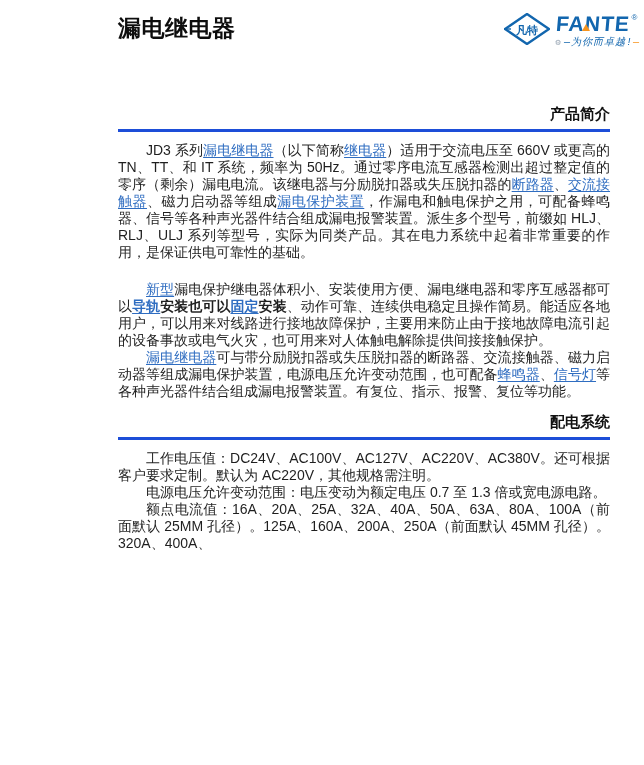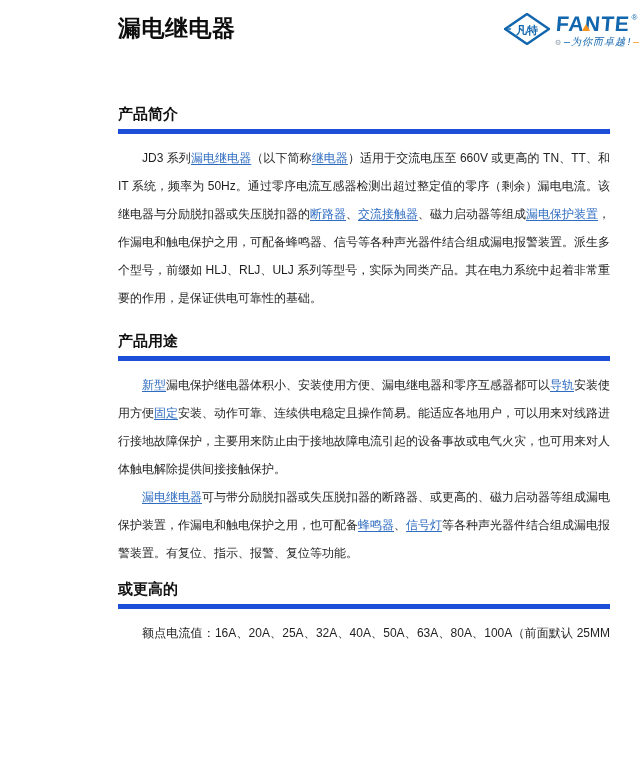--- a/index.html
+++ b/index.html
@@ -93,7 +93,8 @@
     font-weight: bold;
     color: #111111;
     padding-bottom: 6px;
-    border-bottom: 5px solid #1d4ed8;
+    border-bottom: 3px solid #1d4ed8;
+    text-align: right;
   }
   .sec-body { margin-top: 10px; }
   .para {

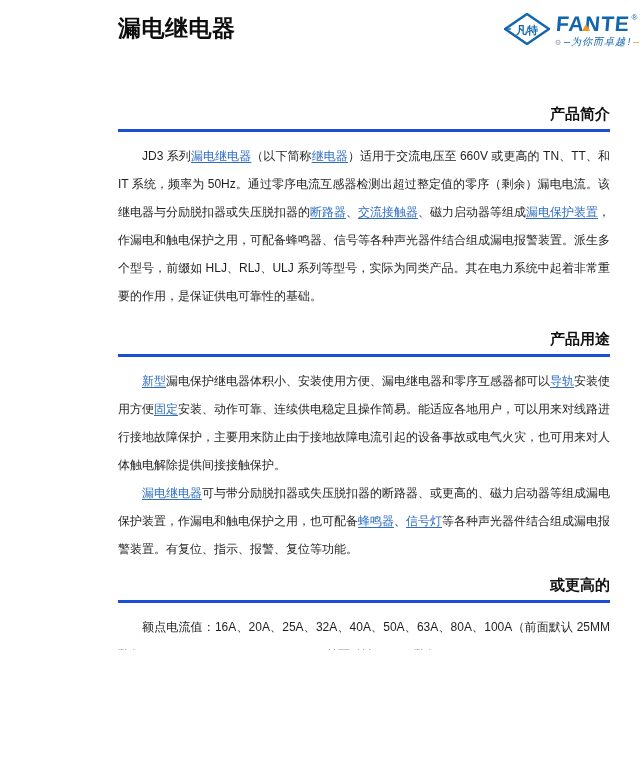--- a/index.html
+++ b/index.html
@@ -98,8 +98,8 @@
   }
   .sec-body { margin-top: 10px; }
   .para {
-    font-size: 12px;
-    line-height: 28px;
+    font-size: 14px;
+    line-height: 17px;
     text-indent: 2em;
     text-align: justify;
     color: #1f1f1f;

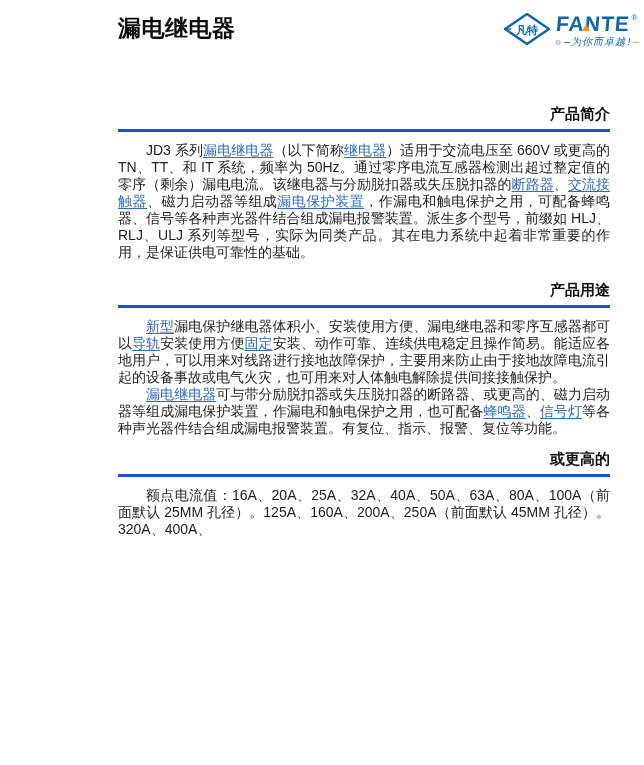--- a/index.html
+++ b/index.html
@@ -147,7 +147,6 @@
     </section>
 
     <section class="section">
-      <h2 class="sec-head">产品用途</h2>
       <div class="sec-body">
           <p class="para"><a class="link" href="#">新型</a><span>漏电保护继电器体积小、安装使用方便、漏电继电器和零序互感器都可以</span><a class="link bold" href="#">导轨</a><span class="bold">安装使用方便</span><a class="link bold" href="#">固定</a><span class="bold">安装</span><span>、动作可靠、连续供电稳定且操作简易。能适应各地用户，可以用来对线路进行接地故障保护，主要用来防止由于接地故障电流引起的设备事故或电气火灾，也可用来对人体触电解除提供间接接触保护。</span></p>
           <p class="para"><a class="link" href="#">漏电继电器</a><span>可与带分励脱扣器或失压脱扣器的断路器、或更高的、磁力启动器等组成漏电保护装置，作漏电和触电保护之用，也可配备</span><a class="link" href="#">蜂鸣器</a><span>、</span><a class="link" href="#">信号灯</a><span>等各种声光器件结合组成漏电报警装置。有复位、指示、报警、复位等功能。</span></p>

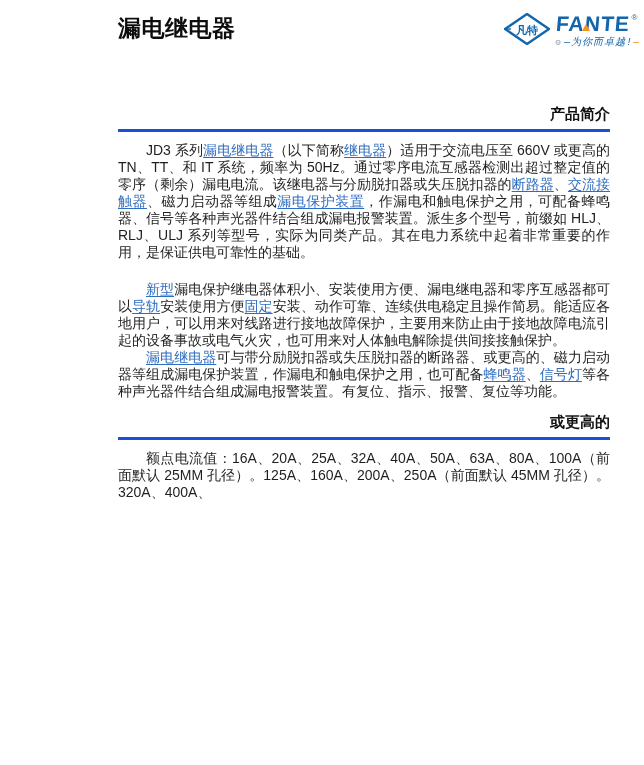--- a/index.html
+++ b/index.html
@@ -110,7 +110,7 @@
     text-underline-offset: 2px;
     cursor: pointer;
   }
-  .para .bold { font-weight: normal; }
+  .para .bold { font-weight: bold; }
 </style>
 </head>
 <body>

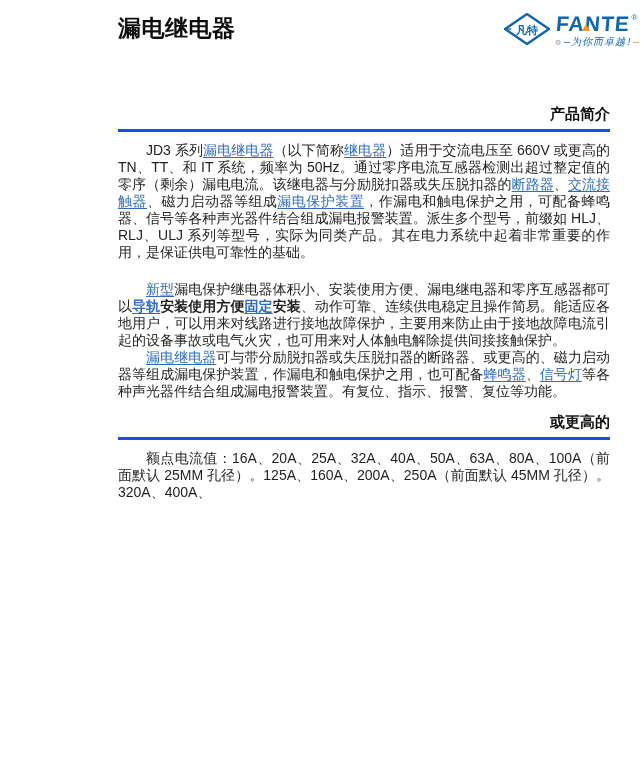--- a/index.html
+++ b/index.html
@@ -148,7 +148,7 @@
 
     <section class="section">
       <div class="sec-body">
-          <p class="para"><a class="link" href="#">新型</a><span>漏电保护继电器体积小、安装使用方便、漏电继电器和零序互感器都可以</span><a class="link bold" href="#">导轨</a><span class="bold">安装使用方便</span><a class="link bold" href="#">固定</a><span class="bold">安装</span><span>、动作可靠、连续供电稳定且操作简易。能适应各地用户，可以用来对线路进行接地故障保护，主要用来防止由于接地故障电流引起的设备事故或电气火灾，也可用来对人体触电解除提供间接接触保护。</span></p>
+          <p class="para"><a class="link" href="#">新型</a><span>漏电保护继电器体积小、安装使用方便、漏电继电器和零序互感器都可以</span><a class="link bold" href="#">导轨</a><span class="bold">安装也可以</span><a class="link bold" href="#">固定</a><span class="bold">安装</span><span>、动作可靠、连续供电稳定且操作简易。能适应各地用户，可以用来对线路进行接地故障保护，主要用来防止由于接地故障电流引起的设备事故或电气火灾，也可用来对人体触电解除提供间接接触保护。</span></p>
           <p class="para"><a class="link" href="#">漏电继电器</a><span>可与带分励脱扣器或失压脱扣器的断路器、或更高的、磁力启动器等组成漏电保护装置，作漏电和触电保护之用，也可配备</span><a class="link" href="#">蜂鸣器</a><span>、</span><a class="link" href="#">信号灯</a><span>等各种声光器件结合组成漏电报警装置。有复位、指示、报警、复位等功能。</span></p>
         </div>
     </section>

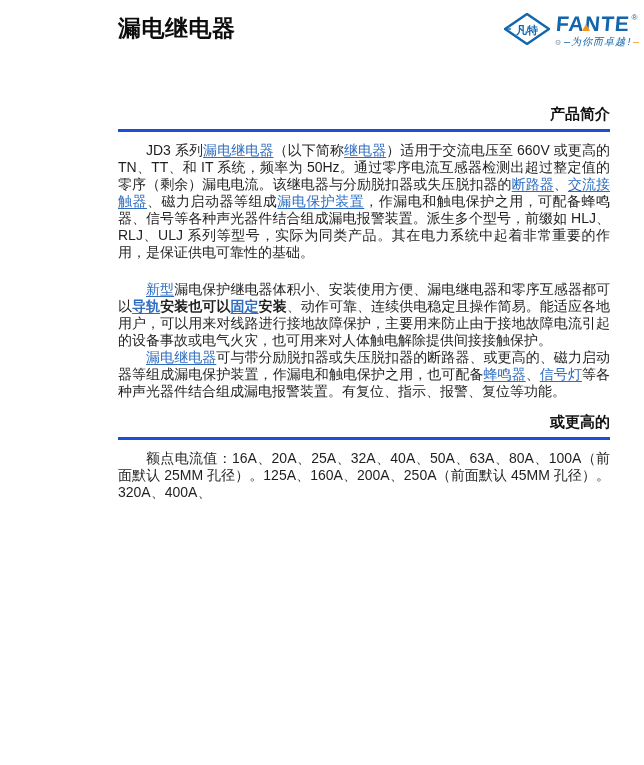--- a/index.html
+++ b/index.html
@@ -149,7 +149,7 @@
     <section class="section">
       <div class="sec-body">
           <p class="para"><a class="link" href="#">新型</a><span>漏电保护继电器体积小、安装使用方便、漏电继电器和零序互感器都可以</span><a class="link bold" href="#">导轨</a><span class="bold">安装也可以</span><a class="link bold" href="#">固定</a><span class="bold">安装</span><span>、动作可靠、连续供电稳定且操作简易。能适应各地用户，可以用来对线路进行接地故障保护，主要用来防止由于接地故障电流引起的设备事故或电气火灾，也可用来对人体触电解除提供间接接触保护。</span></p>
-          <p class="para"><a class="link" href="#">漏电继电器</a><span>可与带分励脱扣器或失压脱扣器的断路器、或更高的、磁力启动器等组成漏电保护装置，作漏电和触电保护之用，也可配备</span><a class="link" href="#">蜂鸣器</a><span>、</span><a class="link" href="#">信号灯</a><span>等各种声光器件结合组成漏电报警装置。有复位、指示、报警、复位等功能。</span></p>
+          <p class="para"><a class="link" href="#">漏电继电器</a><span>可与带分励脱扣器或失压脱扣器的断路器、交流接触器、磁力启动器等组成漏电保护装置，电源电压允许变动范围，也可配备</span><a class="link" href="#">蜂鸣器</a><span>、</span><a class="link" href="#">信号灯</a><span>等各种声光器件结合组成漏电报警装置。有复位、指示、报警、复位等功能。</span></p>
         </div>
     </section>
 

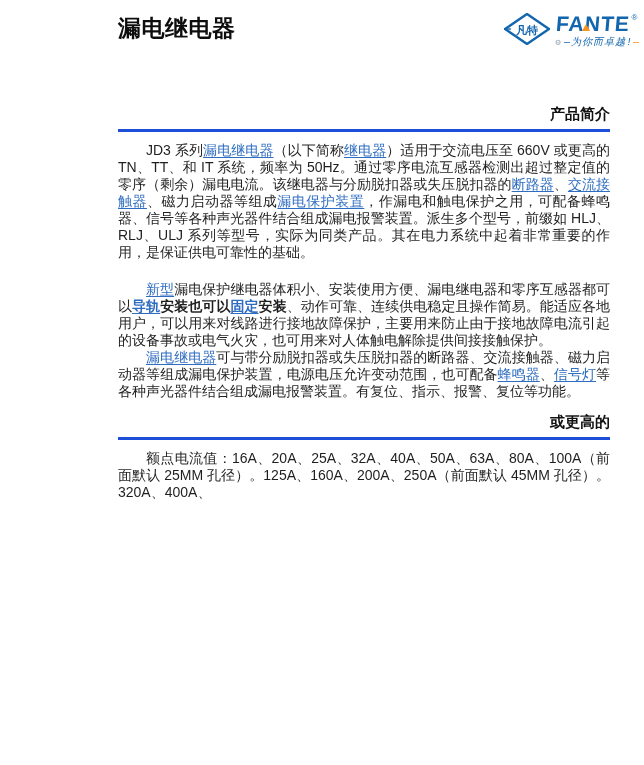--- a/index.html
+++ b/index.html
@@ -154,7 +154,7 @@
     </section>
 
     <section class="section last">
-      <h2 class="sec-head">或更高的</h2>
+      <h2 class="sec-head">配电系统</h2>
       <div class="sec-body">
           <p class="para"><span>额点电流值：16A、20A、25A、32A、40A、50A、63A、80A、100A（前面默认 25MM 孔径）。125A、160A、200A、250A（前面默认 45MM 孔径）。320A、400A、</span></p>
         </div>

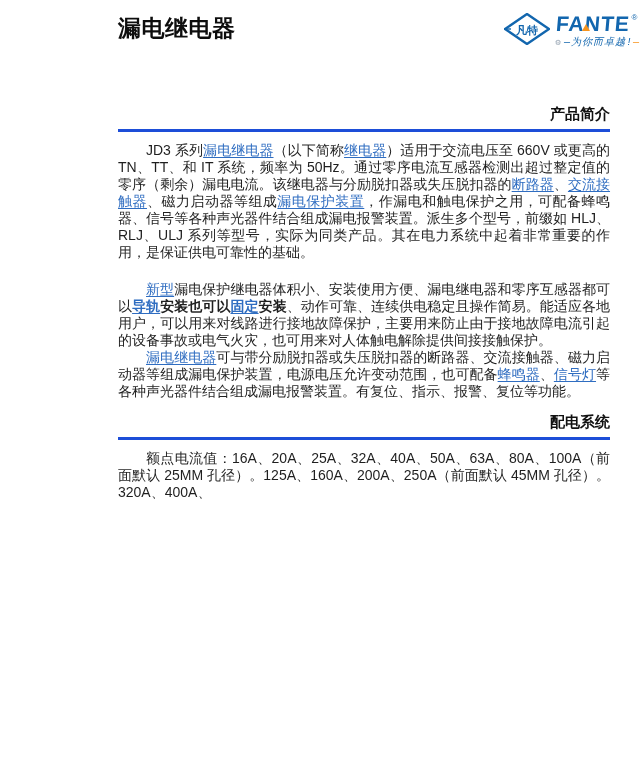--- a/index.html
+++ b/index.html
@@ -156,6 +156,7 @@
     <section class="section last">
       <h2 class="sec-head">配电系统</h2>
       <div class="sec-body">
+          <p class="para"><span>工作电压值：DC24V、AC100V、AC127V、AC220V、AC380V。还可根据客户要求定制。默认为 AC220V，其他规格需注明。</span></p>
           <p class="para"><span>额点电流值：16A、20A、25A、32A、40A、50A、63A、80A、100A（前面默认 25MM 孔径）。125A、160A、200A、250A（前面默认 45MM 孔径）。320A、400A、</span></p>
         </div>
     </section>

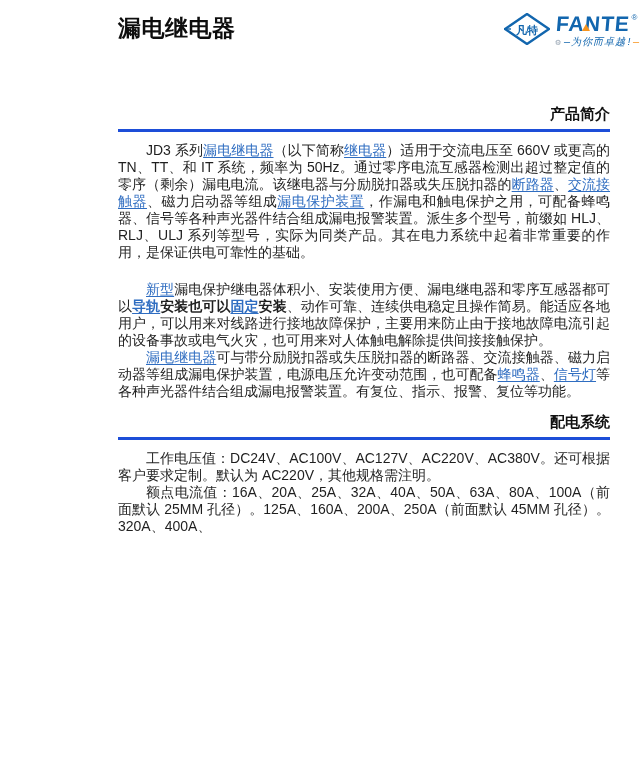--- a/index.html
+++ b/index.html
@@ -157,6 +157,7 @@
       <h2 class="sec-head">配电系统</h2>
       <div class="sec-body">
           <p class="para"><span>工作电压值：DC24V、AC100V、AC127V、AC220V、AC380V。还可根据客户要求定制。默认为 AC220V，其他规格需注明。</span></p>
+          <p class="para"><span>电源电压允许变动范围：电压变动为额定电压 0.7 至 1.3 倍或宽电源电路。</span></p>
           <p class="para"><span>额点电流值：16A、20A、25A、32A、40A、50A、63A、80A、100A（前面默认 25MM 孔径）。125A、160A、200A、250A（前面默认 45MM 孔径）。320A、400A、</span></p>
         </div>
     </section>

